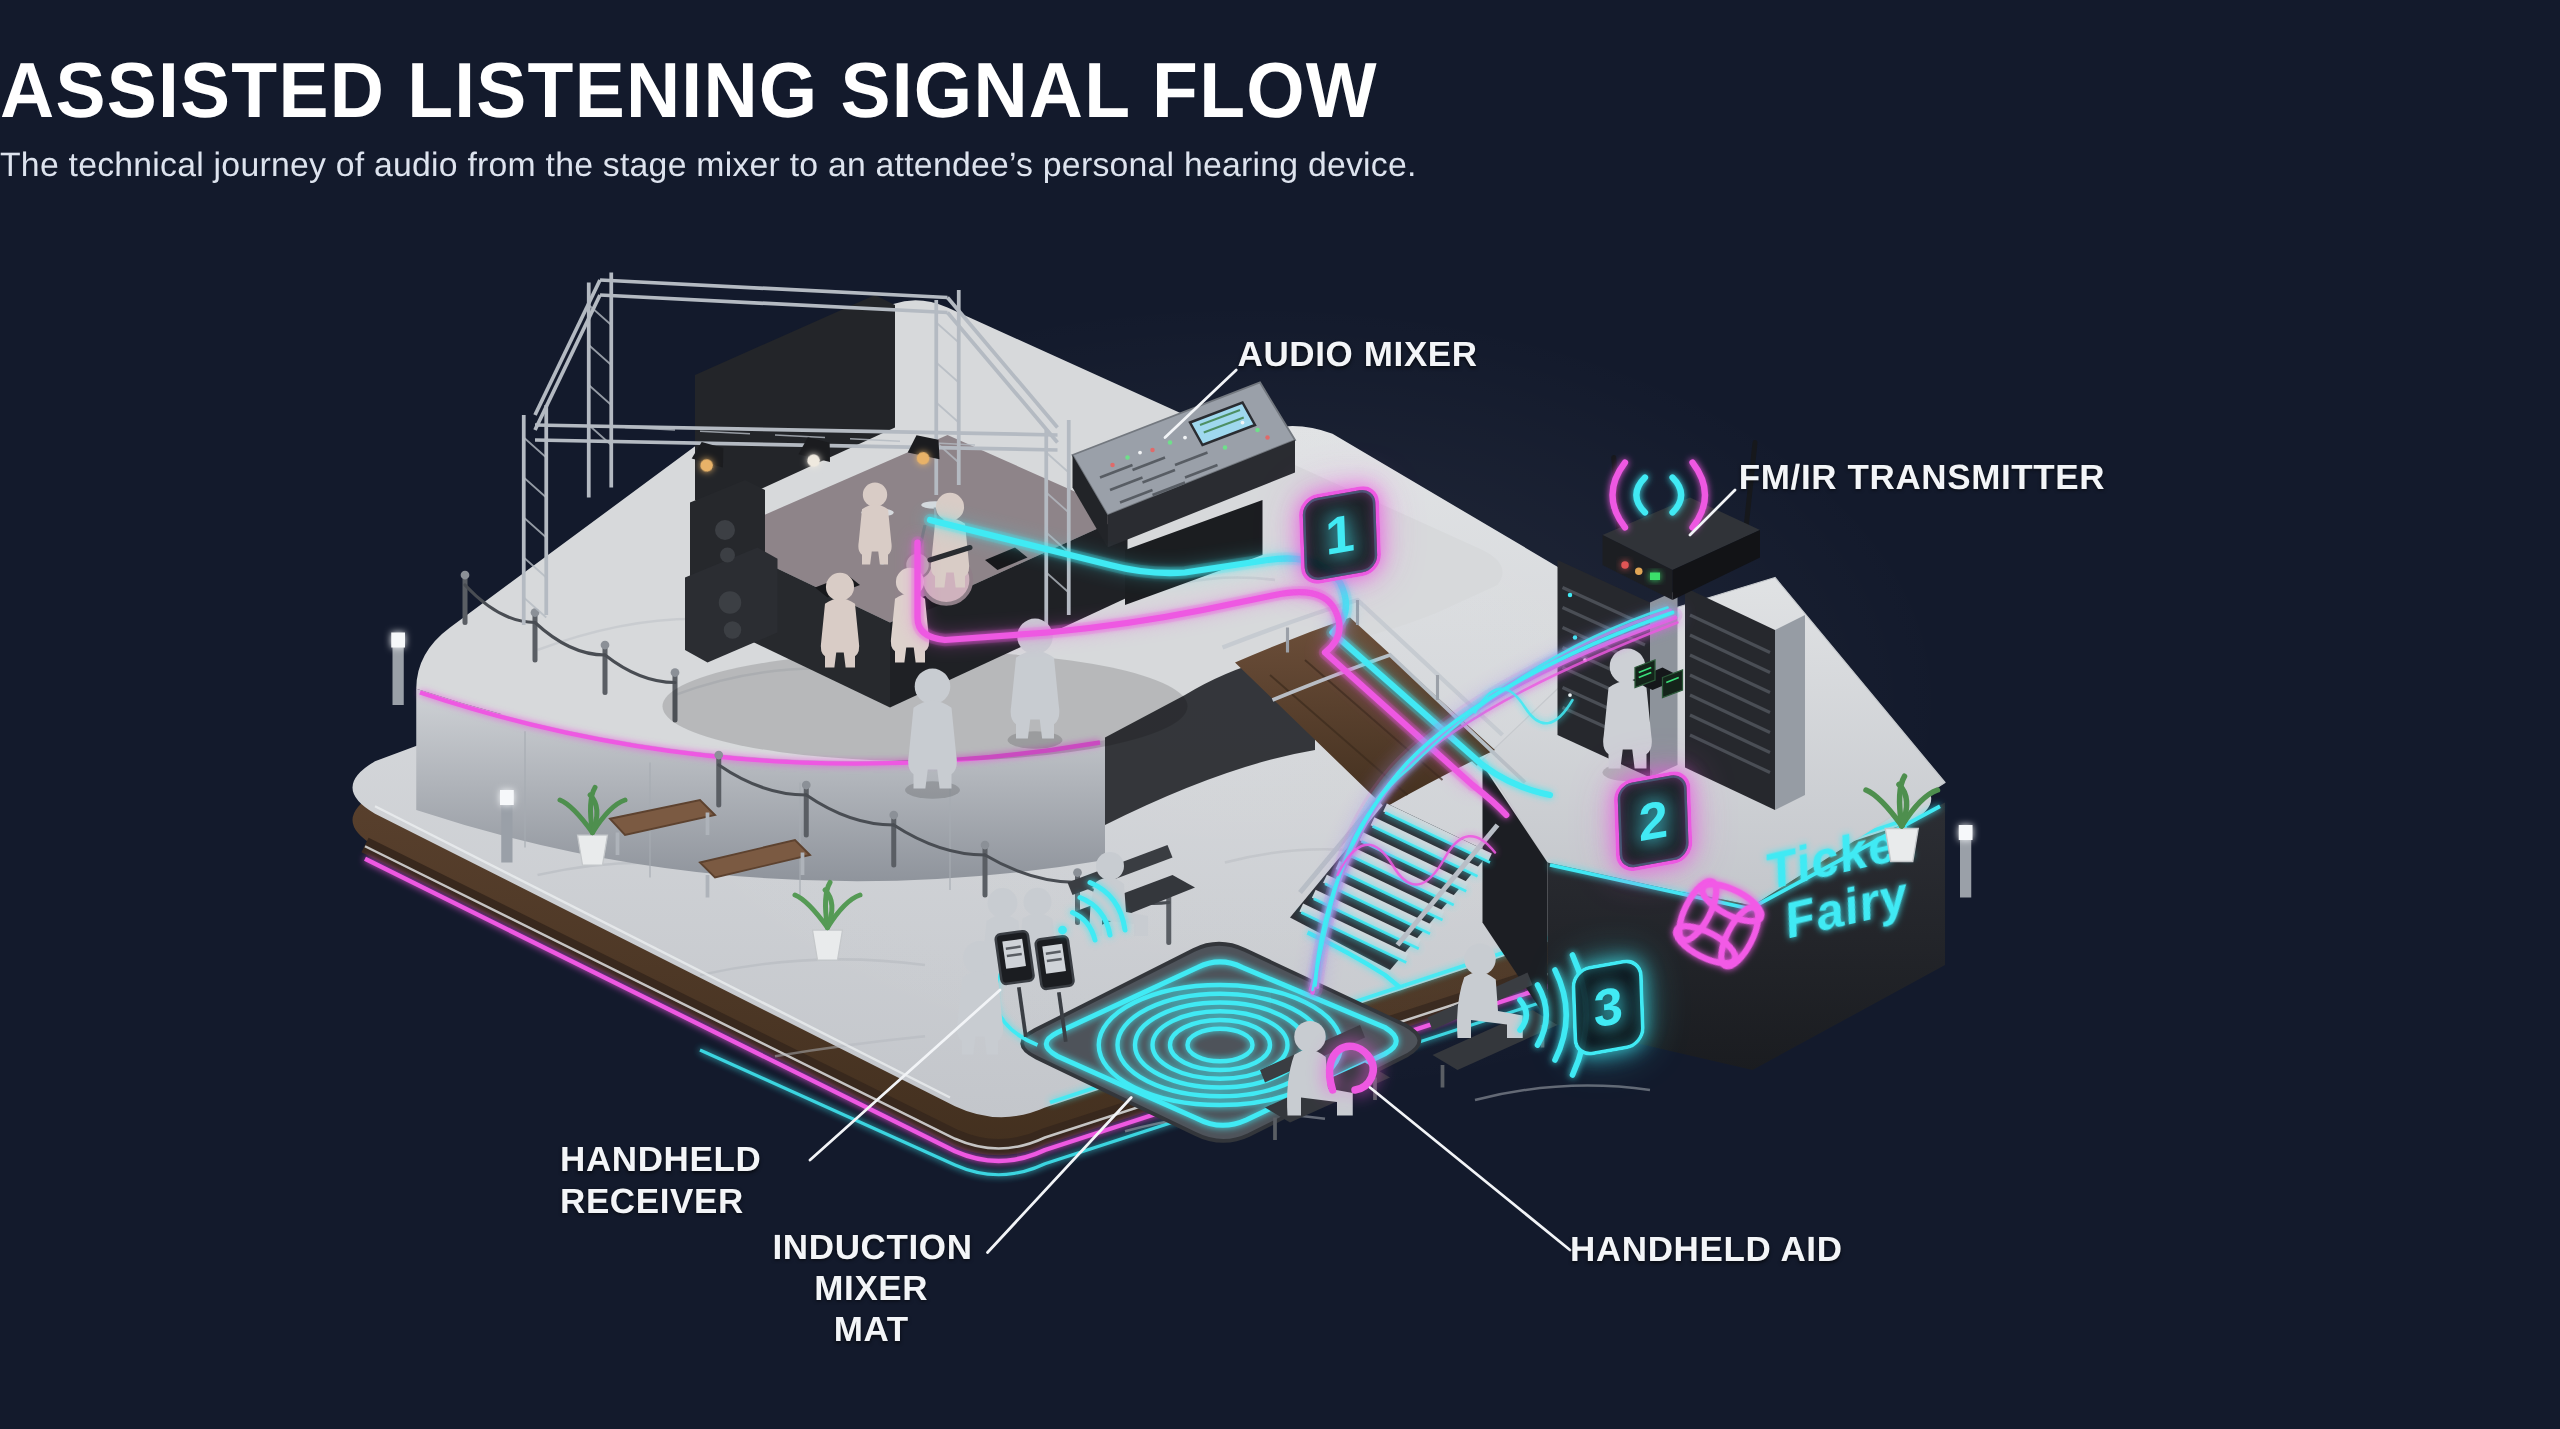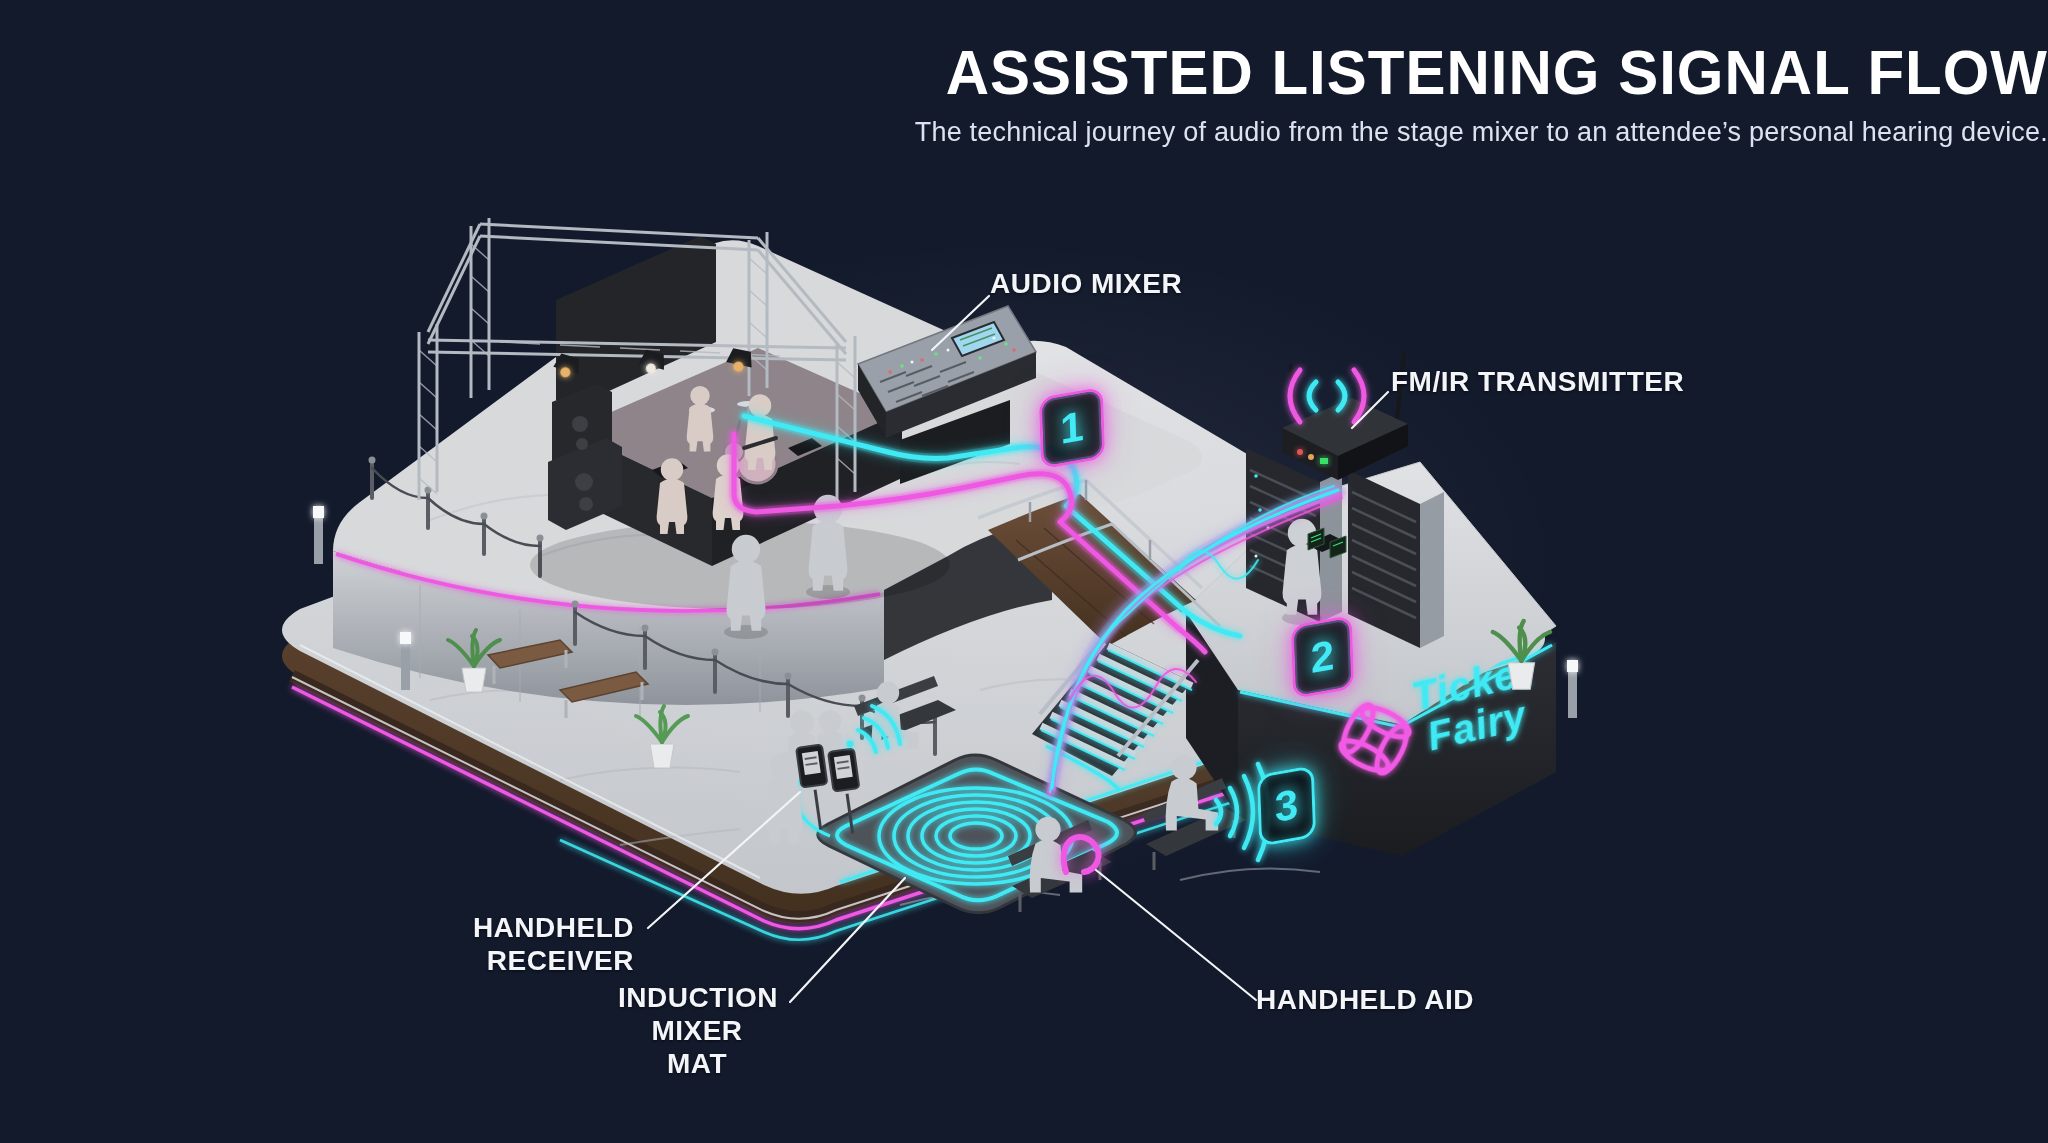--- a/index.html
+++ b/index.html
@@ -11,7 +11,7 @@
     background:var(--bg);
     font-family:"Liberation Sans",sans-serif;
   }
-  .hdr{position:absolute;top:38px;left:0;width:2048px;text-align:right;z-index:30;}
+  .hdr{position:absolute;top:38px;left:0;width:2048px;text-align:left;z-index:30;}
   .hdr .title{
     margin:0;color:#ffffff;font-weight:bold;font-size:60px;letter-spacing:1px;
     transform:scaleY(1.04);

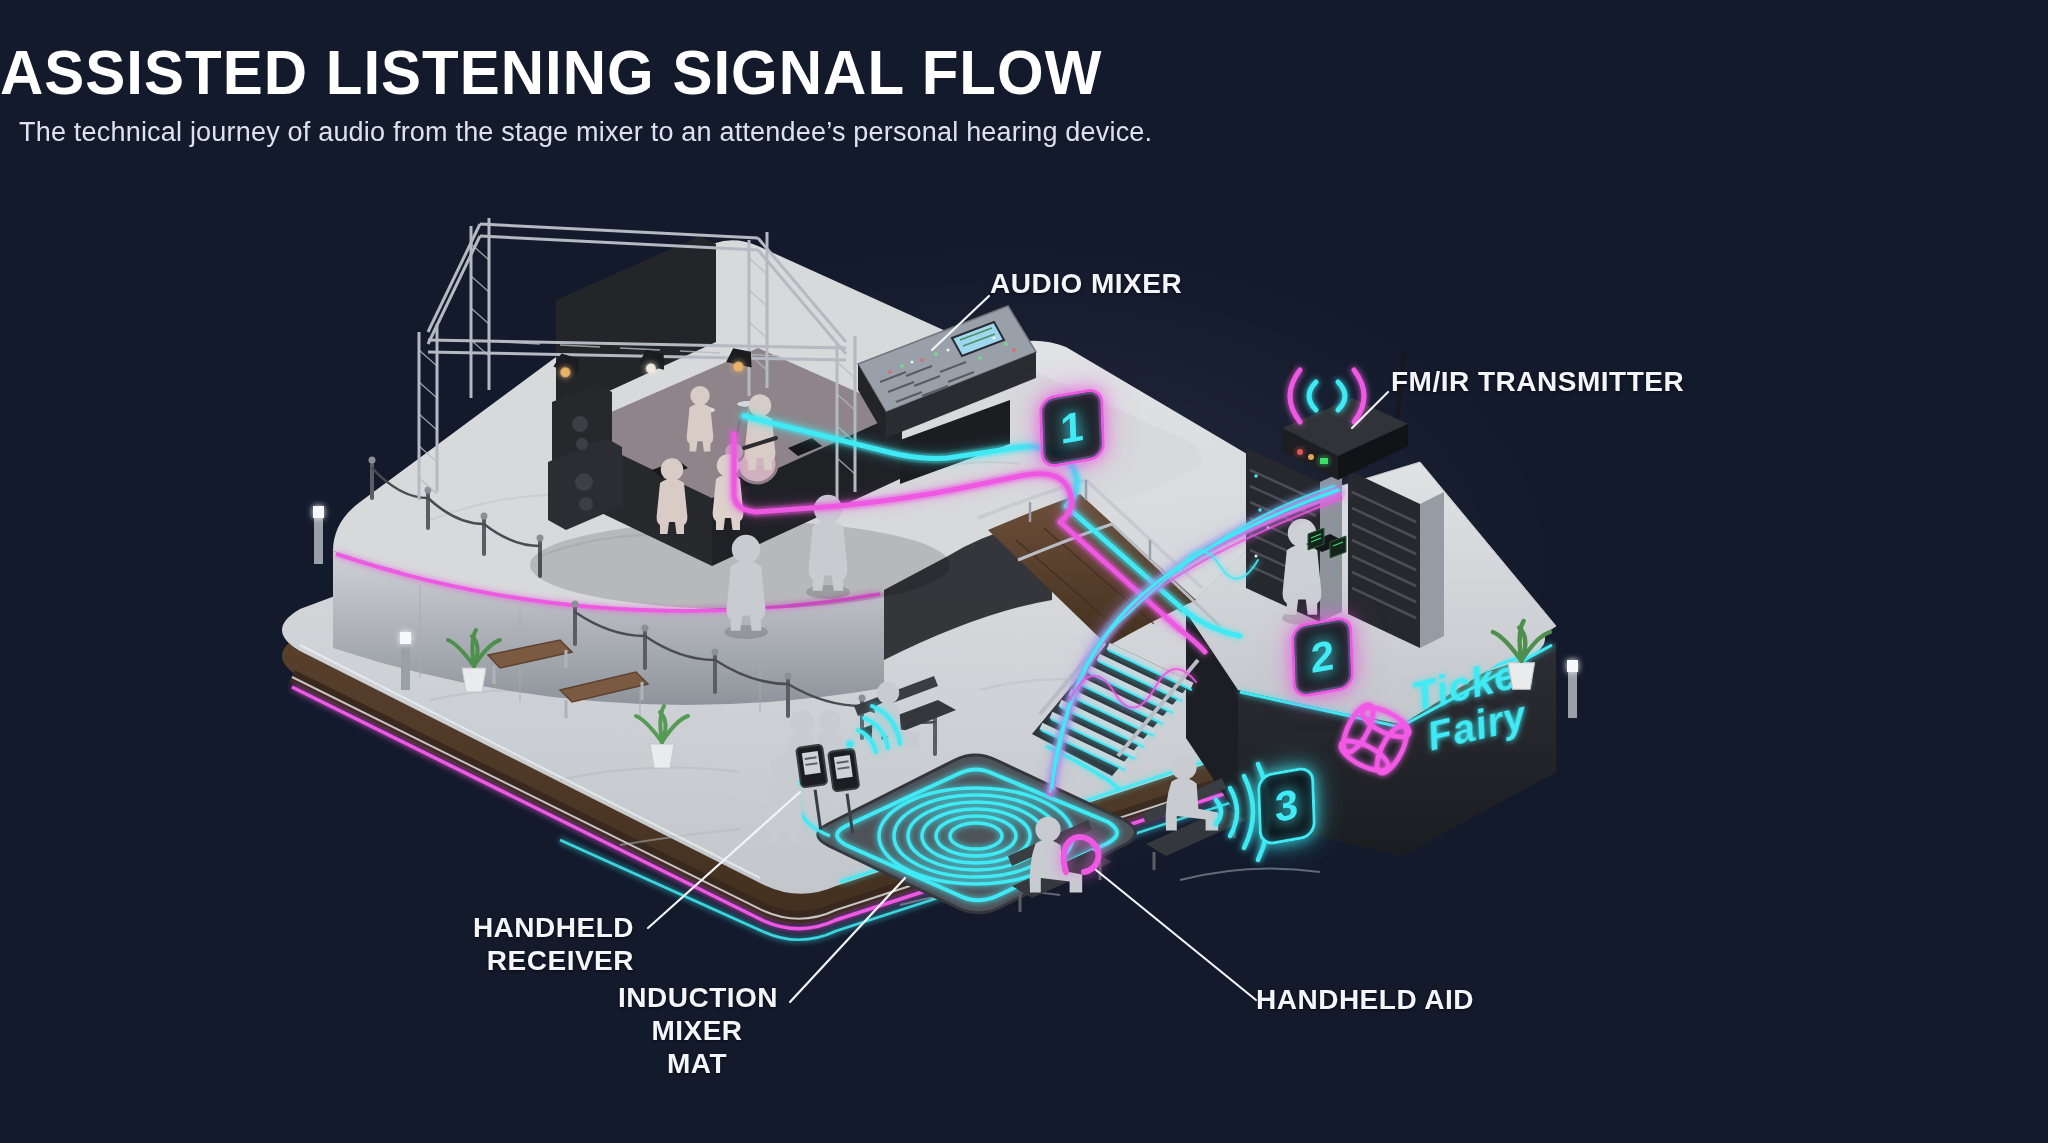--- a/index.html
+++ b/index.html
@@ -17,7 +17,7 @@
     transform:scaleY(1.04);
   }
   .hdr .subtitle{
-    margin:10px 0 0;color:#dde3ee;font-size:27px;font-weight:normal;letter-spacing:.2px;padding-left:19px;
+    margin:10px 0 0;color:#dde3ee;font-size:27px;font-weight:normal;letter-spacing:.2px;
   }
   #scene{position:absolute;left:0;top:0;z-index:5;}
   .lbl{

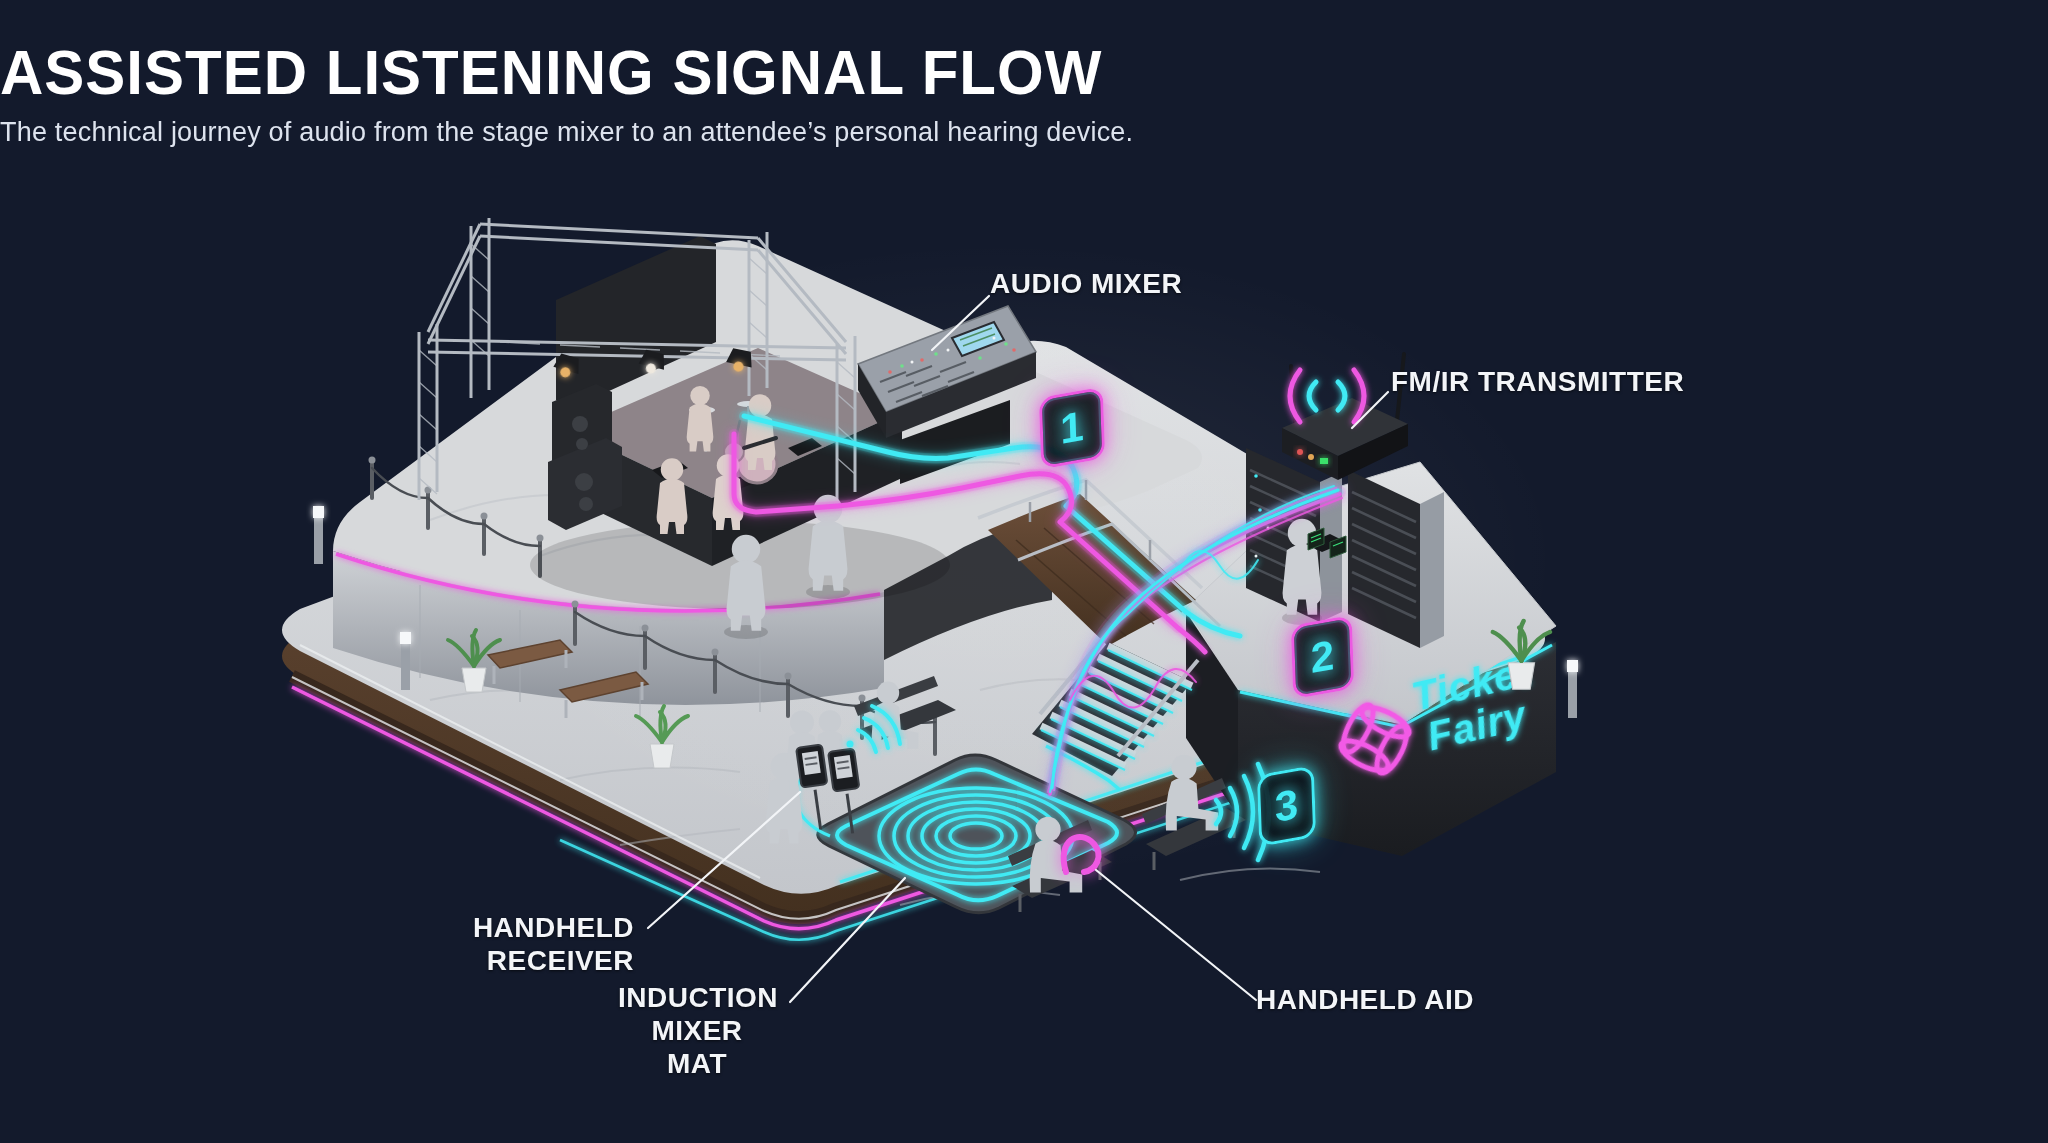--- a/index.html
+++ b/index.html
@@ -27,7 +27,7 @@
   }
   .lbl-audio{left:990px;top:268px;}
   .lbl-fmir{left:1391px;top:366px;text-align:center;}
-  .lbl-handheld{left:432px;top:912px;width:202px;text-align:right;}
+  .lbl-handheld{left:448px;top:912px;width:202px;}
   .lbl-induction{left:618px;top:982px;width:158px;text-align:center;}
   .lbl-hearing{left:1256px;top:984px;}
   .badge{

